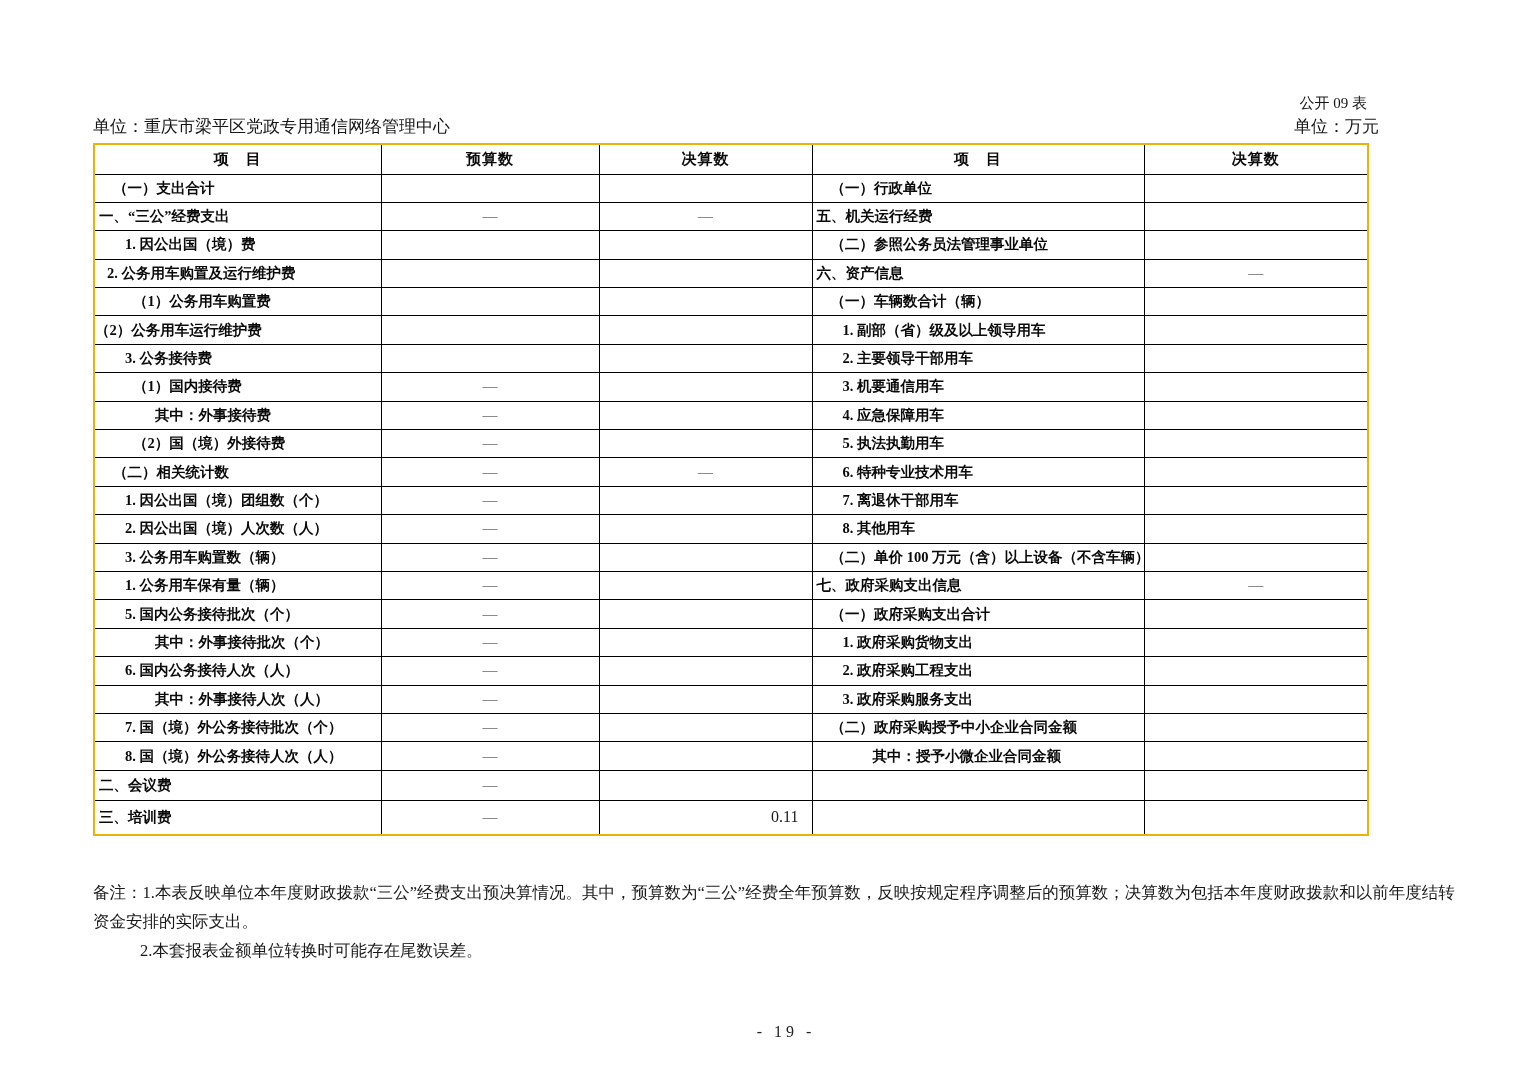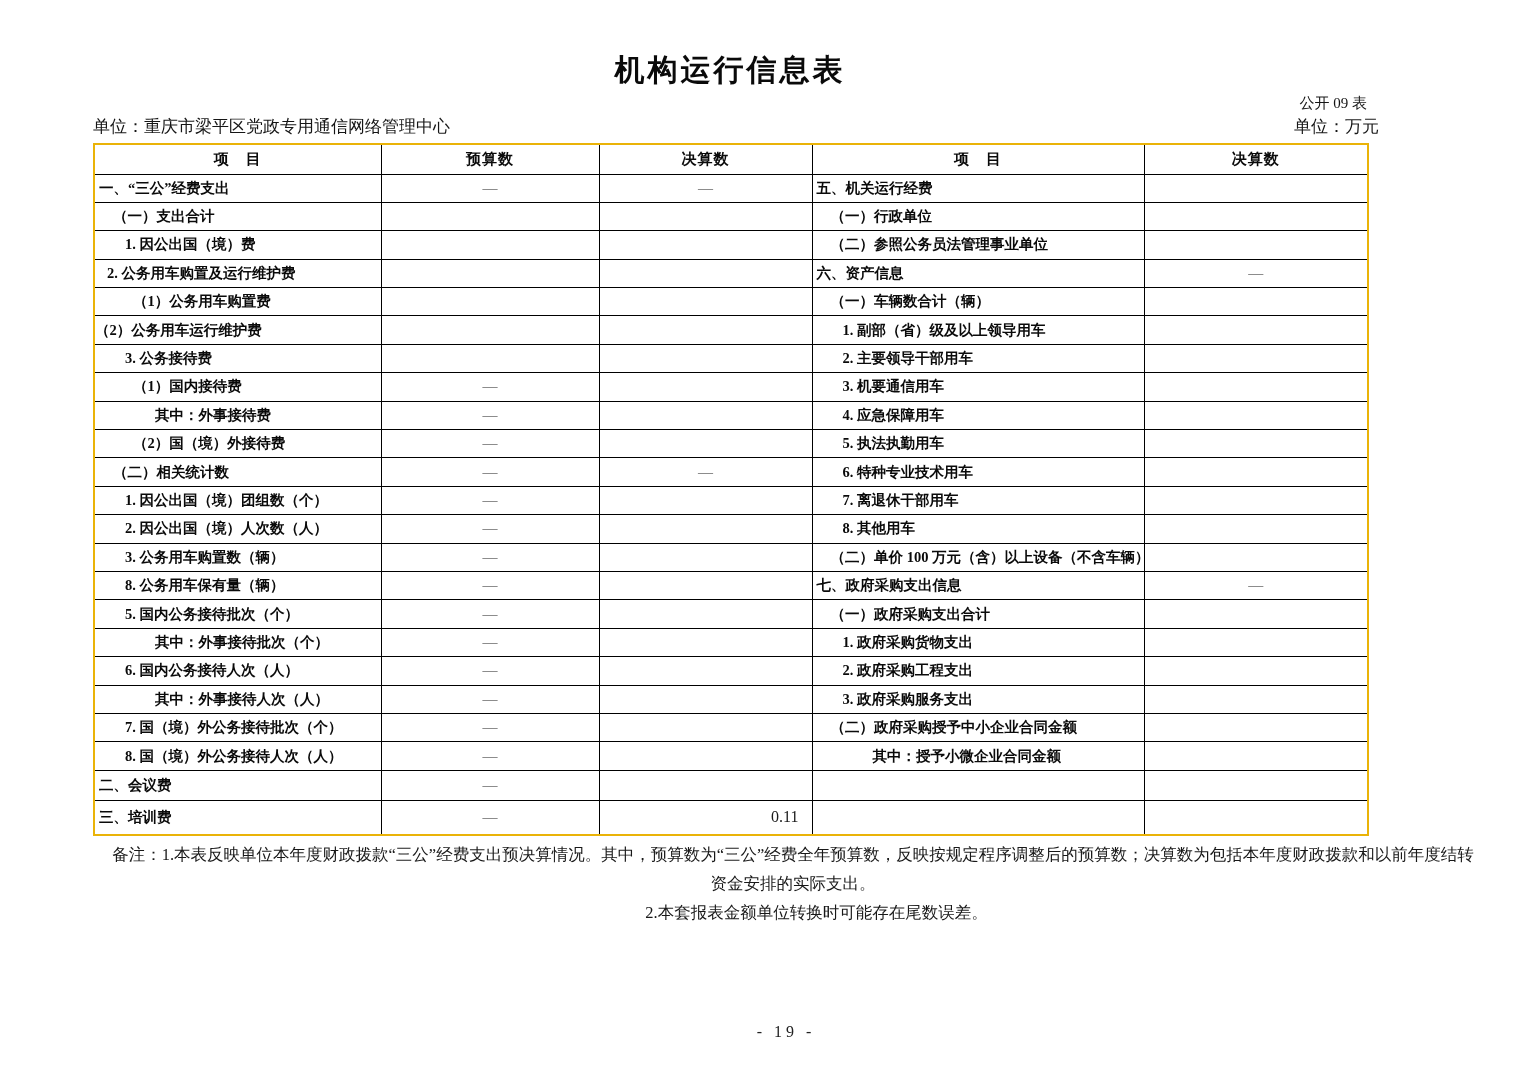--- a/index.html
+++ b/index.html
@@ -86,7 +86,6 @@
 
 <div class="page">
 
-  <h1 class="doc-title">机构运行信息表</h1>
 
   <div class="form-code">公开 09 表</div>
 

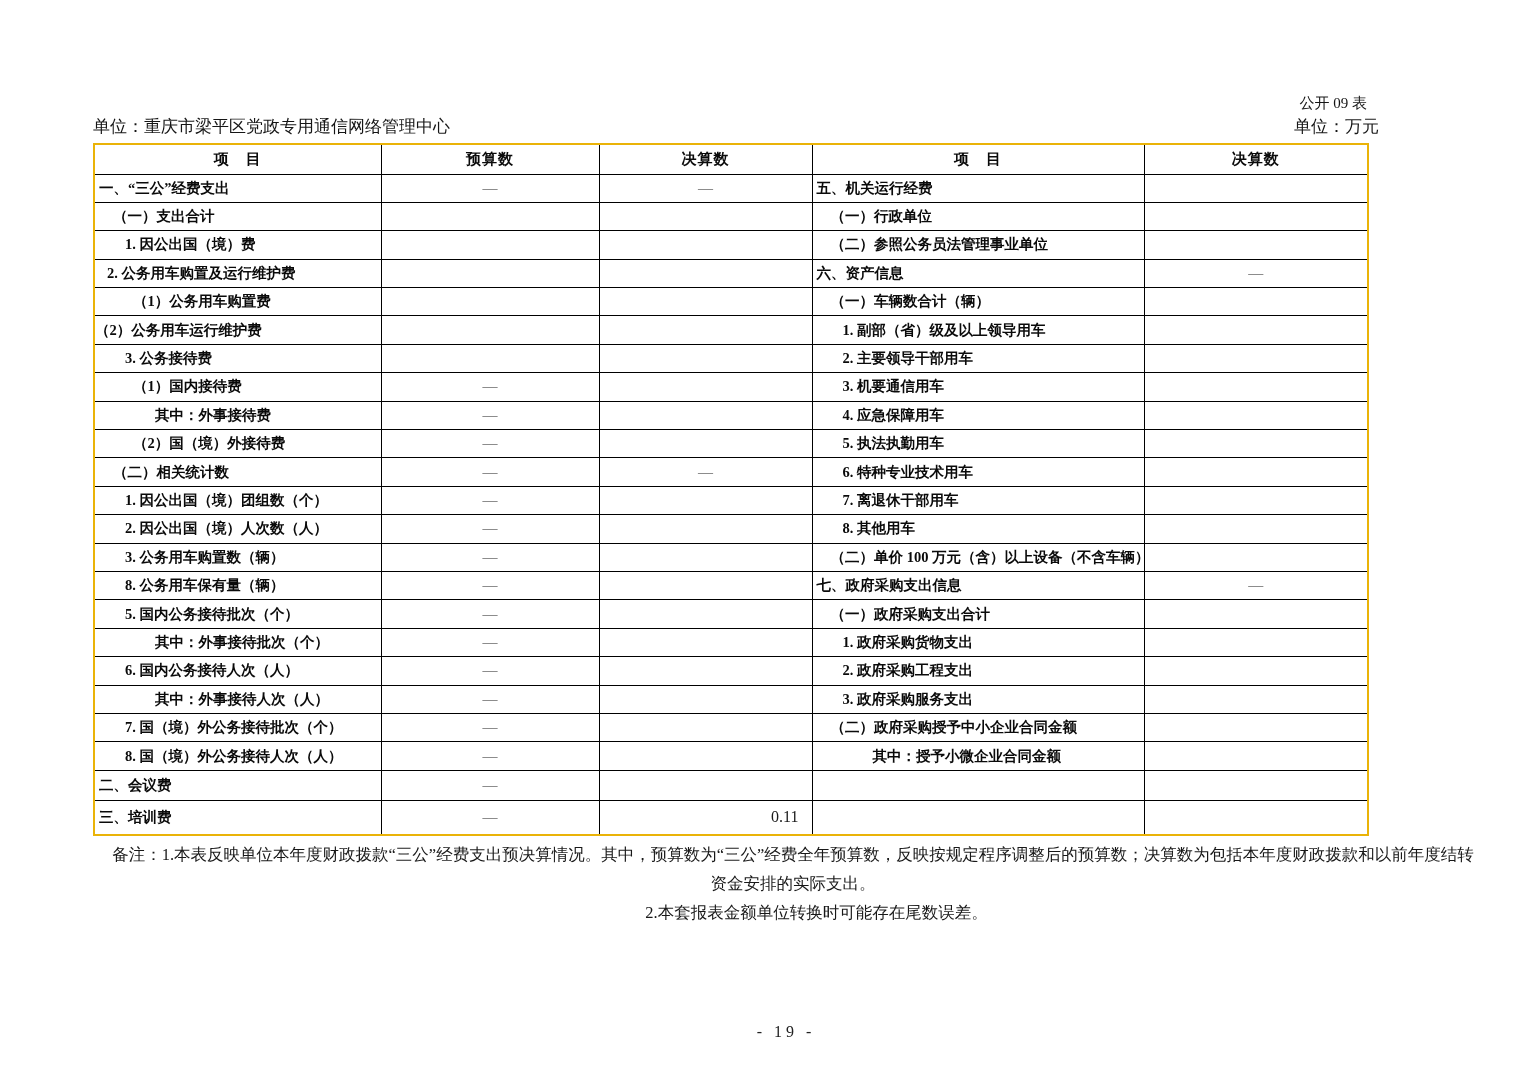--- a/index.html
+++ b/index.html
@@ -113,17 +113,17 @@
     </thead>
     <tbody id="table-body">
         <tr>
+          <td class="label-cell" style="padding-left: 18px;">（一）支出合计</td>
+          <td class="num-cell"></td>
+          <td class="num-cell"></td>
+          <td class="label-cell" style="padding-left: 18px;">（一）行政单位</td>
+          <td class="num-cell"></td>
+        </tr>
+        <tr>
           <td class="label-cell" style="padding-left: 4px;">一、“三公”经费支出</td>
           <td class="num-cell dash">—</td>
           <td class="num-cell dash">—</td>
           <td class="label-cell" style="padding-left: 4px;">五、机关运行经费</td>
-          <td class="num-cell"></td>
-        </tr>
-        <tr>
-          <td class="label-cell" style="padding-left: 18px;">（一）支出合计</td>
-          <td class="num-cell"></td>
-          <td class="num-cell"></td>
-          <td class="label-cell" style="padding-left: 18px;">（一）行政单位</td>
           <td class="num-cell"></td>
         </tr>
         <tr>

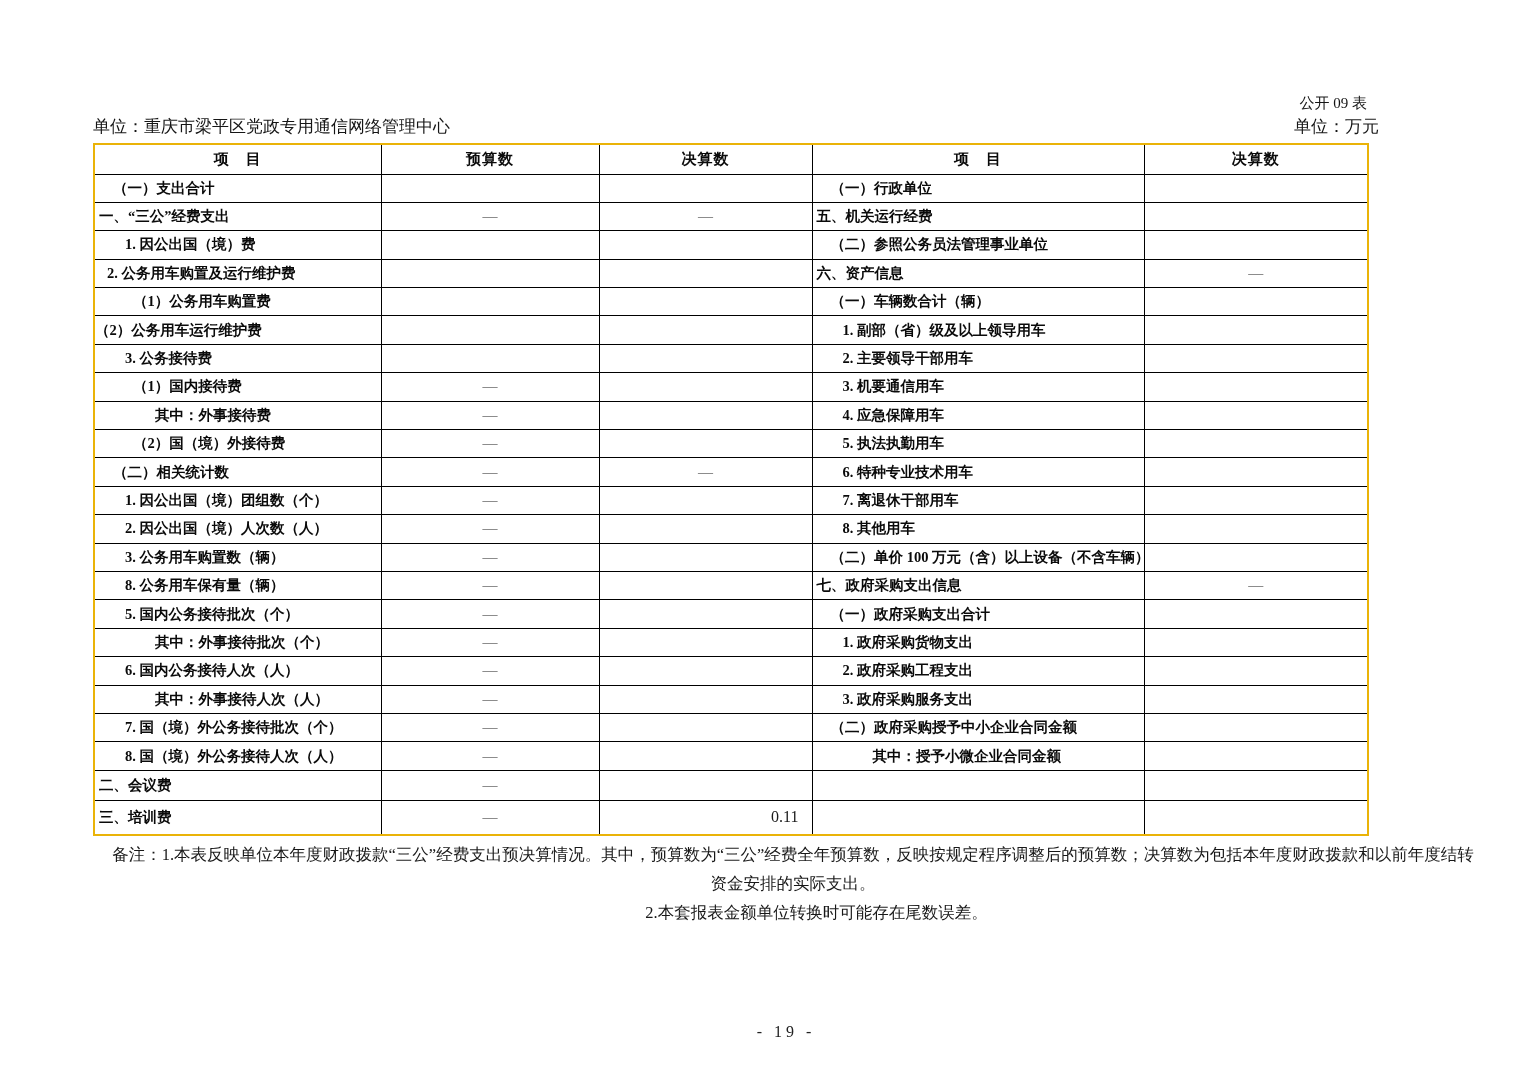--- a/index.html
+++ b/index.html
@@ -211,7 +211,7 @@
           <td class="num-cell"></td>
         </tr>
         <tr>
-          <td class="label-cell" style="padding-left: 30px;">8. 公务用车保有量（辆）</td>
+          <td class="label-cell" style="padding-left: 30px;">1. 公务用车保有量（辆）</td>
           <td class="num-cell dash">—</td>
           <td class="num-cell"></td>
           <td class="label-cell" style="padding-left: 4px;">七、政府采购支出信息</td>

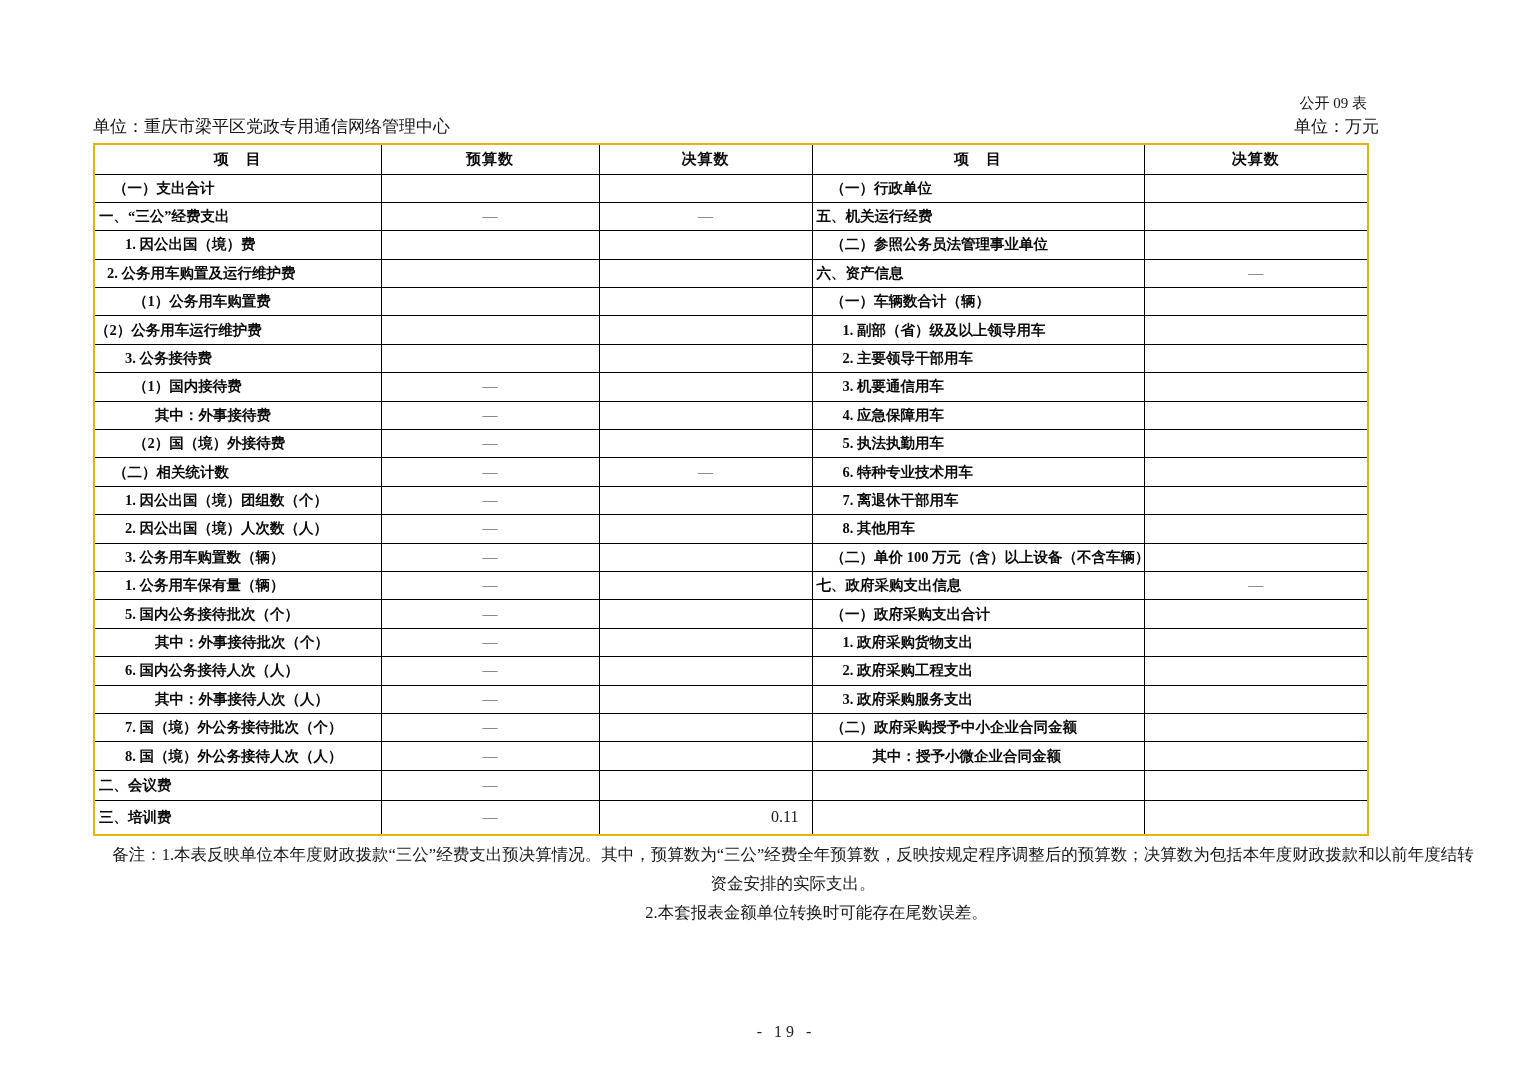--- a/index.html
+++ b/index.html
@@ -67,8 +67,8 @@
   }
 
   .notes {
-    position: absolute; top: 840px; left: 93px; width: 1400px;
-    font-size: 16.5px; line-height: 29px; color: #181818; text-align: center;
+    position: absolute; top: 878px; left: 93px; width: 1400px;
+    font-size: 16.5px; line-height: 29px; color: #181818;
   }
   .notes .note-line { white-space: nowrap; }
   .notes .cont { margin-top: 0; }

